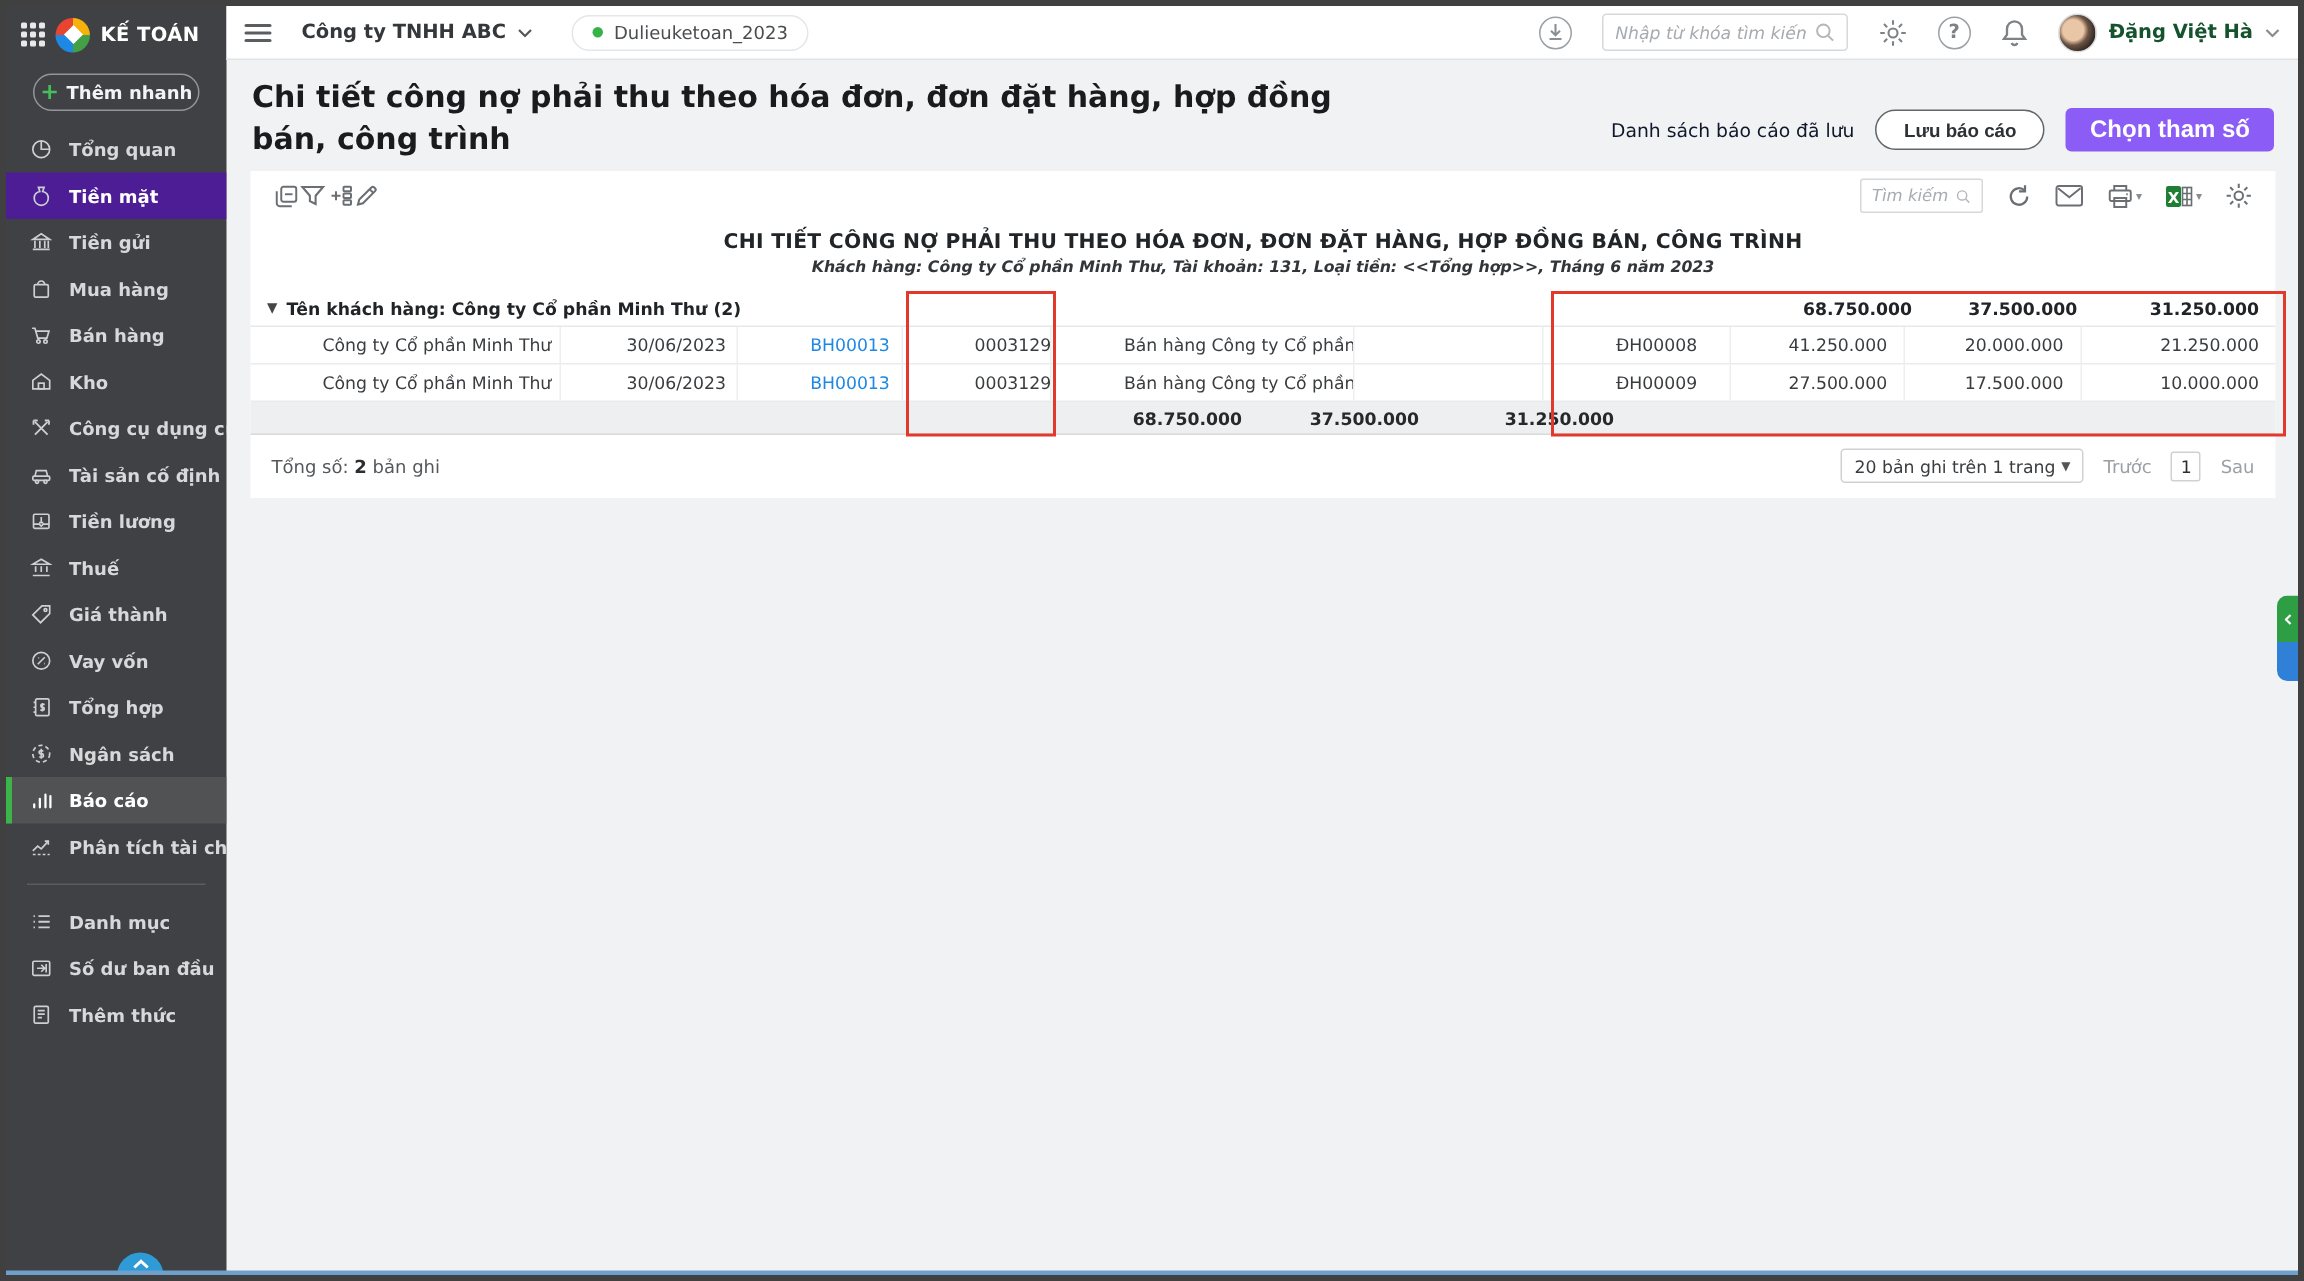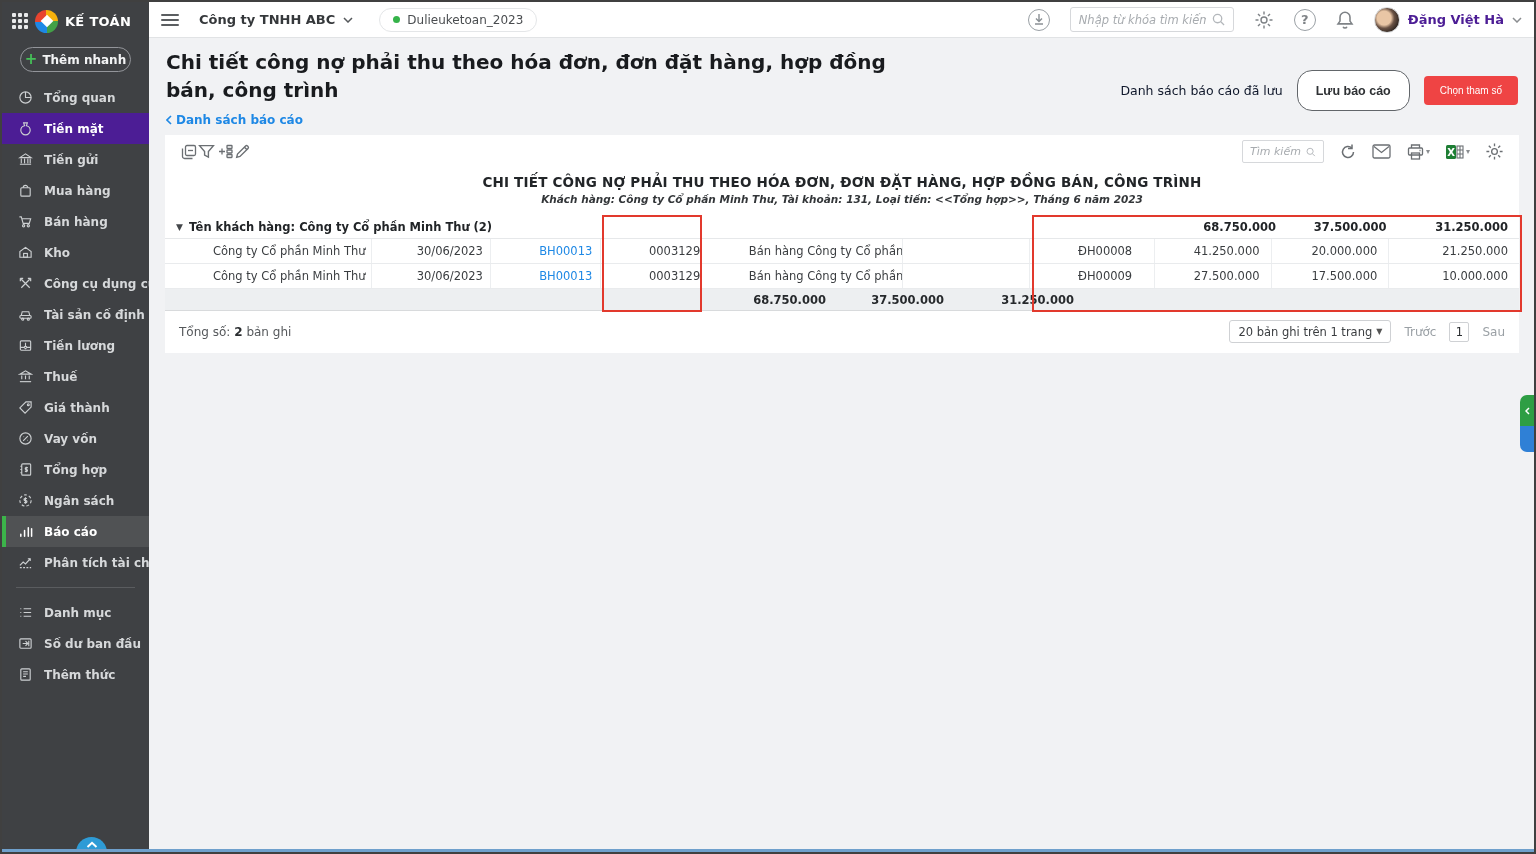--- a/index.html
+++ b/index.html
@@ -5,7 +5,7 @@
   * { box-sizing: border-box; margin: 0; padding: 0; }
   html,body { width:1536px; height:854px; }
   body { font-family:"DejaVu Sans","Liberation Sans",sans-serif; overflow:hidden; background:#f1f2f4; }
-  .frame { position:relative; width:1536px; height:854px; border:2px solid #404040; overflow:hidden; background:#f1f2f4; }
+  .frame { position:relative; width:1536px; height:854px; border:4px solid #404040; overflow:hidden; background:#f1f2f4; }
 
   
   .sidebar { position:absolute; left:0; top:0; bottom:0; width:147px; background:#3f4144; color:#dcdddf; overflow:hidden; }

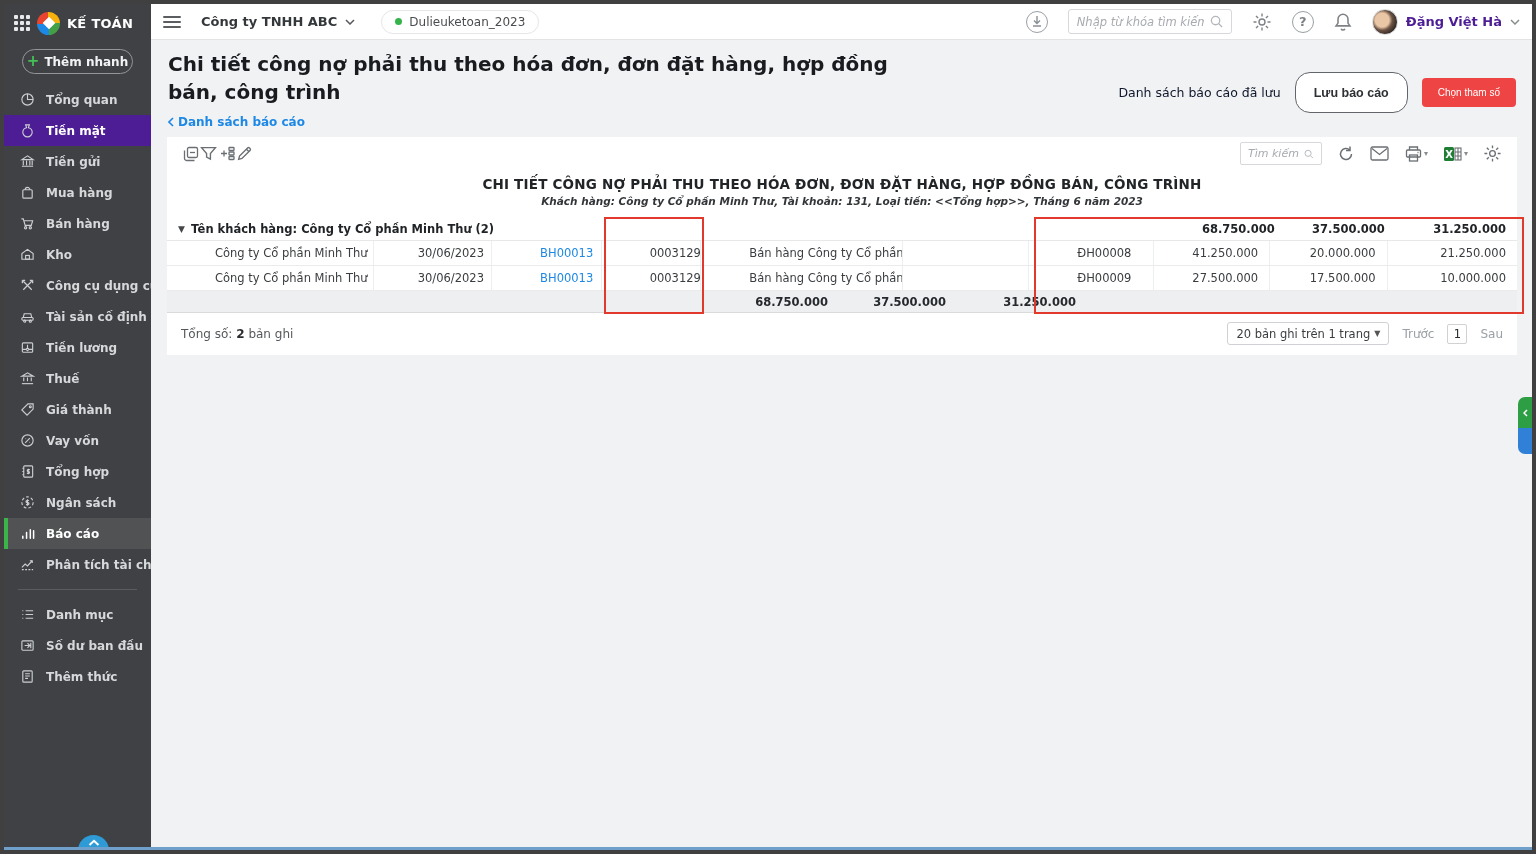--- a/index.html
+++ b/index.html
@@ -38,7 +38,7 @@
   .tb-search input::placeholder { color:#a7abaf; }
   .user { display:flex; align-items:center; gap:8px; cursor:pointer; }
   .avatar { width:26px; height:26px; border-radius:50%; background:radial-gradient(circle at 38% 42%, #e9c6a5 0 34%, #6b5345 50%, #2f2621 75%); border:1px solid #d9dbdd; }
-  .uname { font-size:13px; font-weight:bold; color:#4c1d95; }
+  .uname { font-size:13px; font-weight:bold; color:#14532d; }
 
   
   .content { position:absolute; left:147px; right:0; top:37px; bottom:0; }

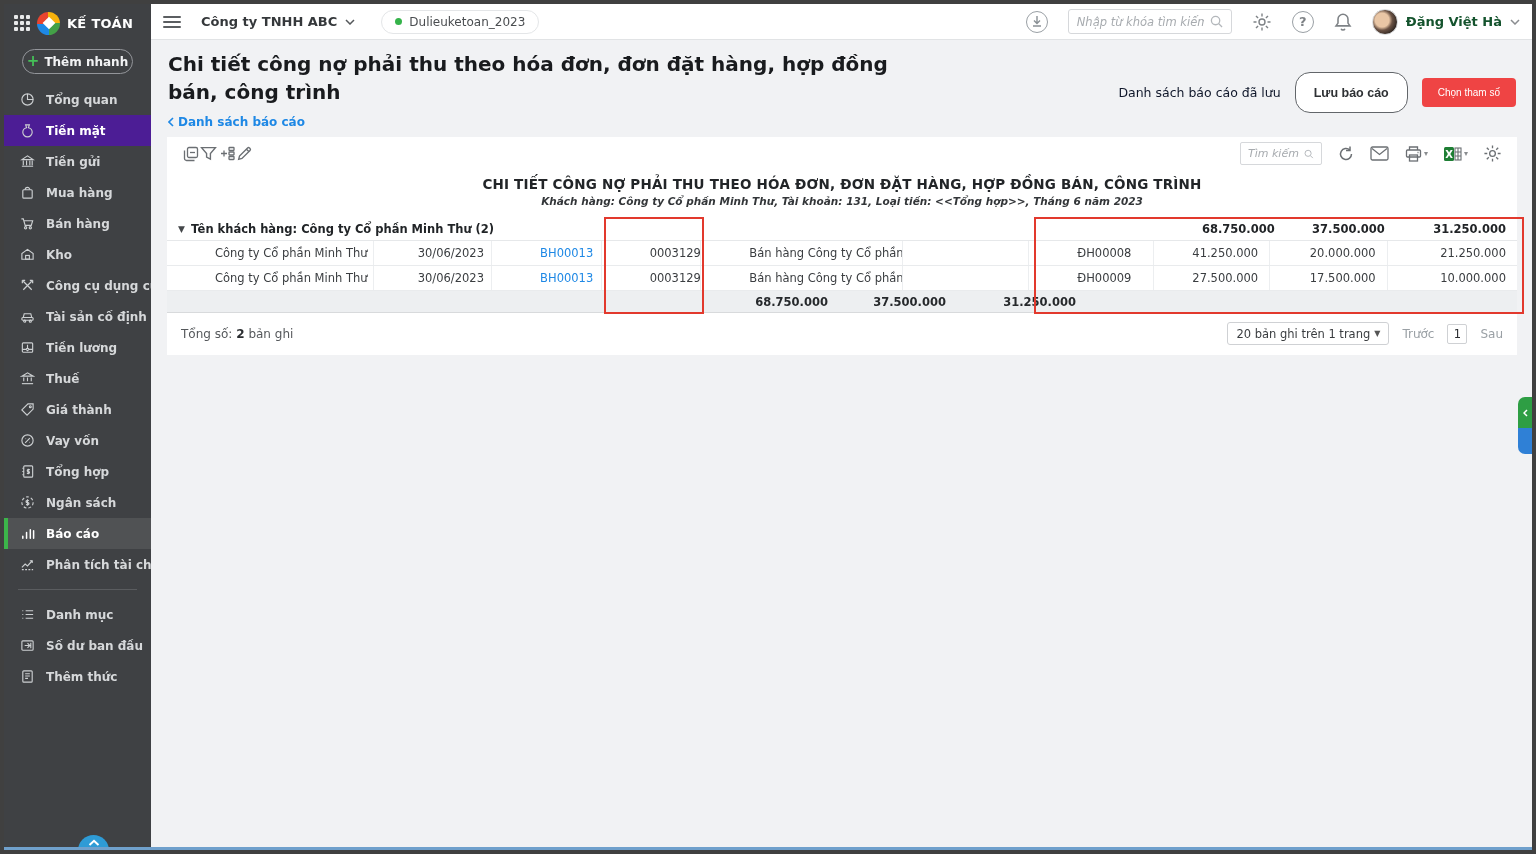--- a/index.html
+++ b/index.html
@@ -46,7 +46,7 @@
   .page-title { width:750px; font-size:20px; font-weight:bold; color:#191b1e; line-height:1.38; }
   .head-actions { position:absolute; right:16px; top:31px; display:flex; align-items:center; gap:14px; }
   .link { color:#0f172a; font-size:12.5px; cursor:pointer; }
-  .btn-outline { height:41px; border:1px solid #62666a; border-radius:15px; background:#fff; padding:0 18px; font-size:12.5px; font-weight:bold; color:#2e3134; display:flex; align-items:center; cursor:pointer; }
+  .btn-outline { height:27px; border:1px solid #62666a; border-radius:15px; background:#fff; padding:0 18px; font-size:12.5px; font-weight:bold; color:#2e3134; display:flex; align-items:center; cursor:pointer; }
   .btn-green { height:29px; border:none; border-radius:4px; background:#ef4444; padding:0 16px; font-size:10px; font-weight:normal; color:#fff; display:flex; align-items:center; cursor:pointer; }
   .back-link { margin-top:9px; font-size:12px; color:#1e88e5; display:flex; align-items:center; gap:4px; cursor:pointer; font-weight:600; }
 

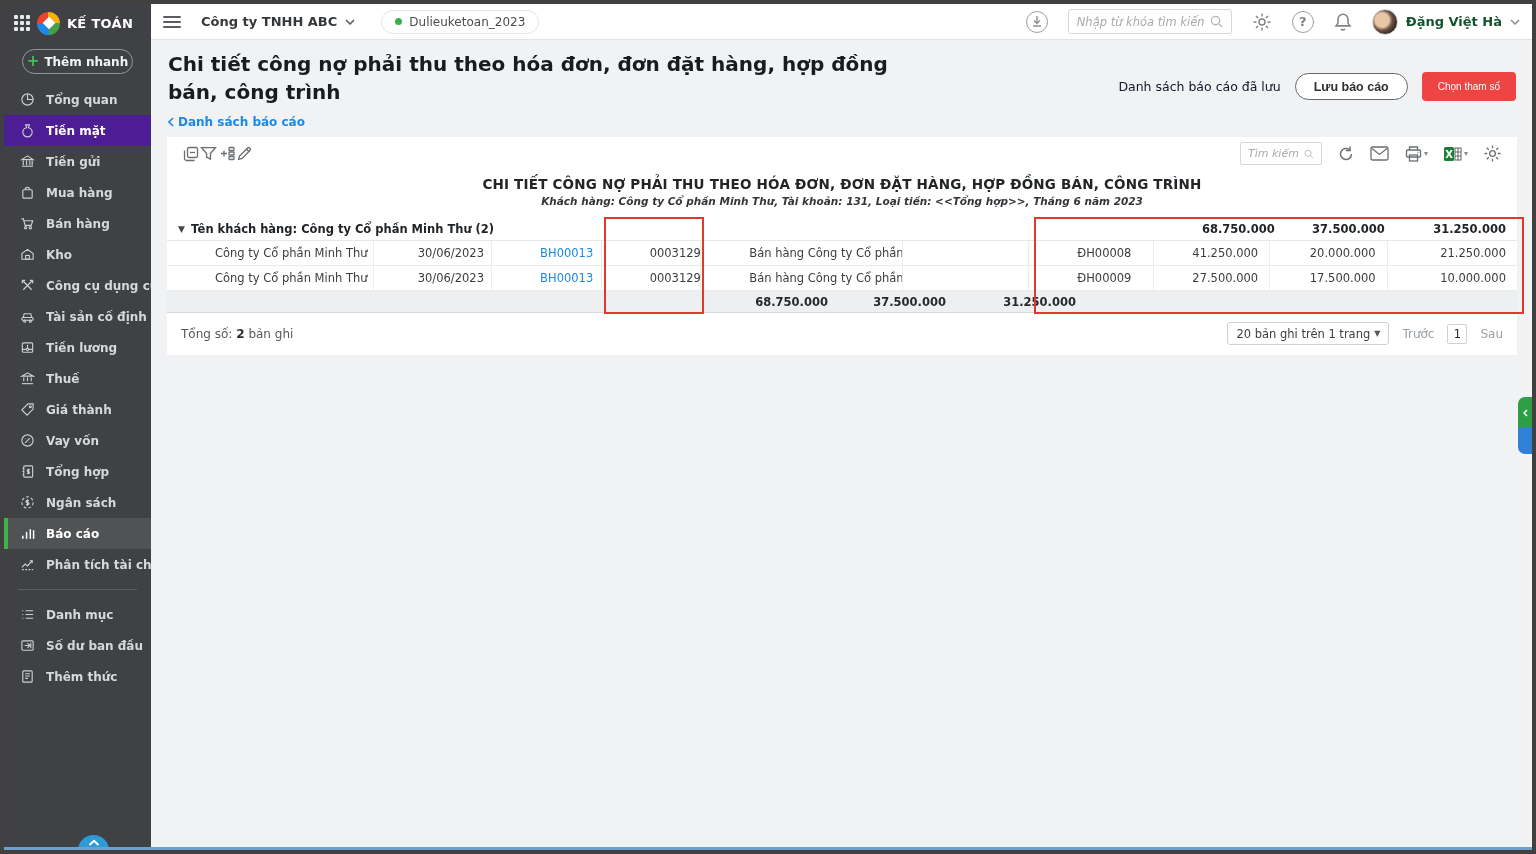--- a/index.html
+++ b/index.html
@@ -47,7 +47,7 @@
   .head-actions { position:absolute; right:16px; top:31px; display:flex; align-items:center; gap:14px; }
   .link { color:#0f172a; font-size:12.5px; cursor:pointer; }
   .btn-outline { height:27px; border:1px solid #62666a; border-radius:15px; background:#fff; padding:0 18px; font-size:12.5px; font-weight:bold; color:#2e3134; display:flex; align-items:center; cursor:pointer; }
-  .btn-green { height:29px; border:none; border-radius:4px; background:#ef4444; padding:0 16px; font-size:10px; font-weight:normal; color:#fff; display:flex; align-items:center; cursor:pointer; }
+  .btn-green { height:29px; border:none; border-radius:4px; background:#8b5cf6; padding:0 16px; font-size:16px; font-weight:bold; color:#fff; display:flex; align-items:center; cursor:pointer; }
   .back-link { margin-top:9px; font-size:12px; color:#1e88e5; display:flex; align-items:center; gap:4px; cursor:pointer; font-weight:600; }
 
   

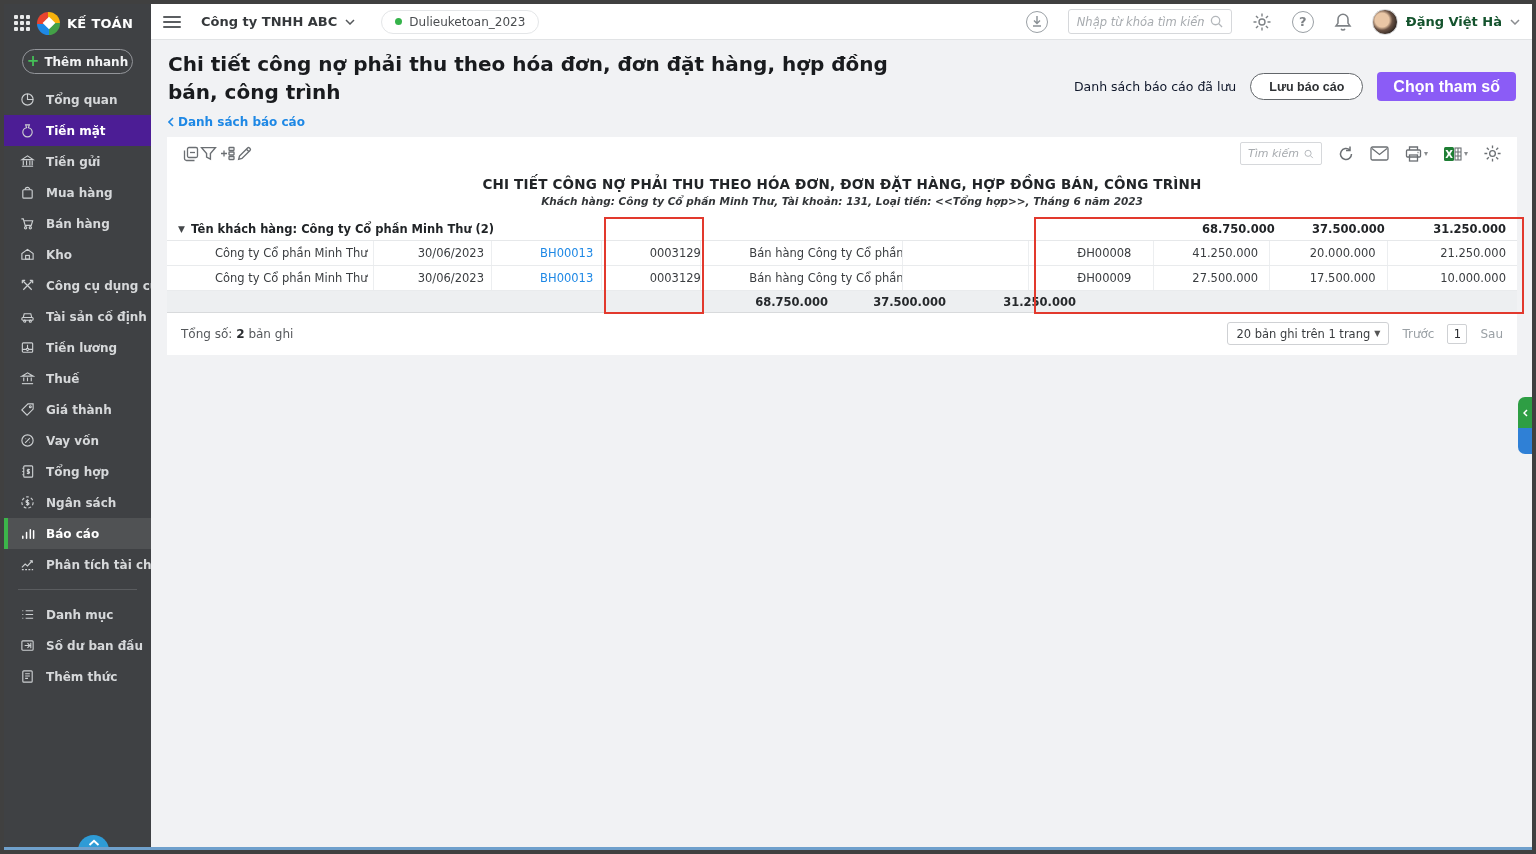--- a/index.html
+++ b/index.html
@@ -367,12 +367,6 @@
         <span class="link">Danh sách báo cáo đã lưu</span>
         <button class="btn-outline">Lưu báo cáo</button>
         <button class="btn-green">Chọn tham số</button>
-      </div>
-      <div class="back-link">
-        <svg width="6" height="10" viewBox="0 0 6 10" fill="none" stroke="#1e88e5" stroke-width="1.6">
-            <path d="M5 1L1 5l4 4"></path>
-          </svg>
-        <span>Danh sách báo cáo</span>
       </div>
     </div>
 

